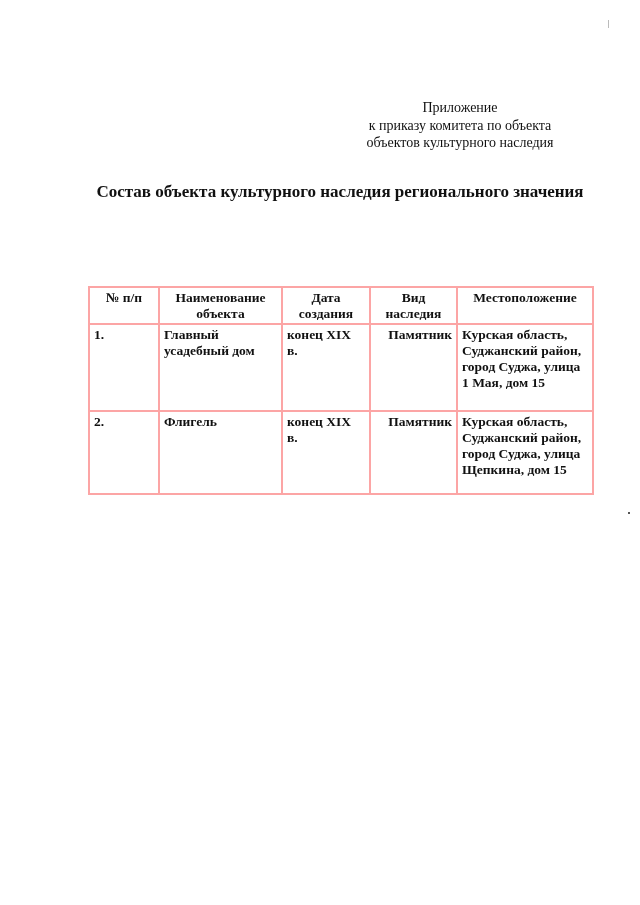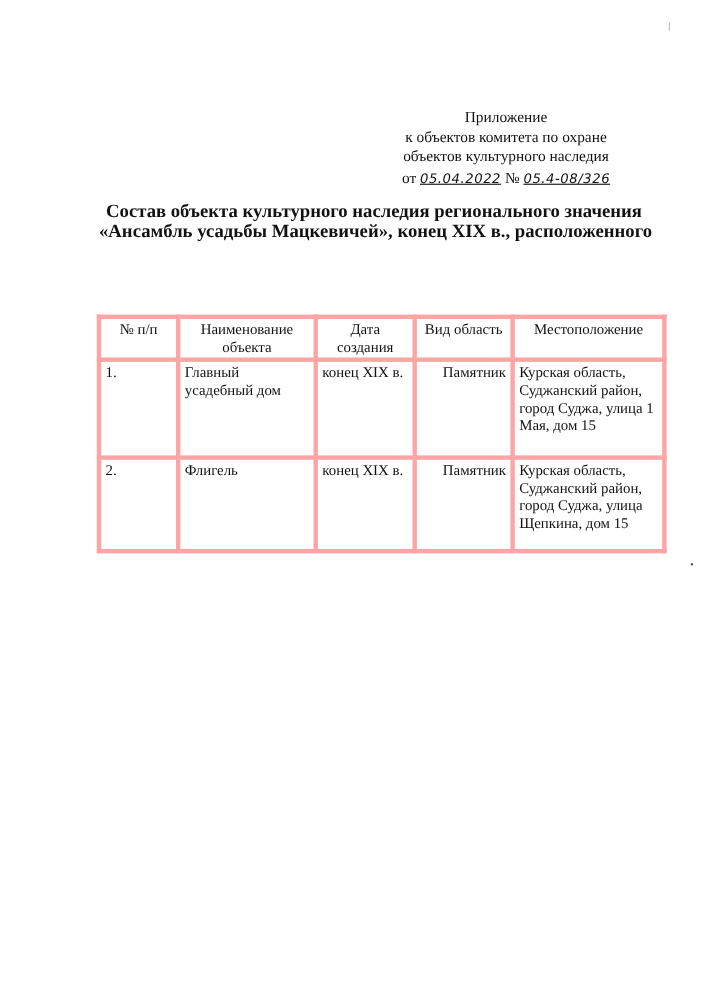--- a/index.html
+++ b/index.html
@@ -33,7 +33,7 @@
 
 <div class="appendix">
   <span class="line">Приложение</span>
-  <span class="line">к объектов комитета по охране</span>
+  <span class="line">к приказу комитета по объекта</span>
   <span class="line">объектов культурного наследия</span>
   <span class="order-line">
     <span>от</span>

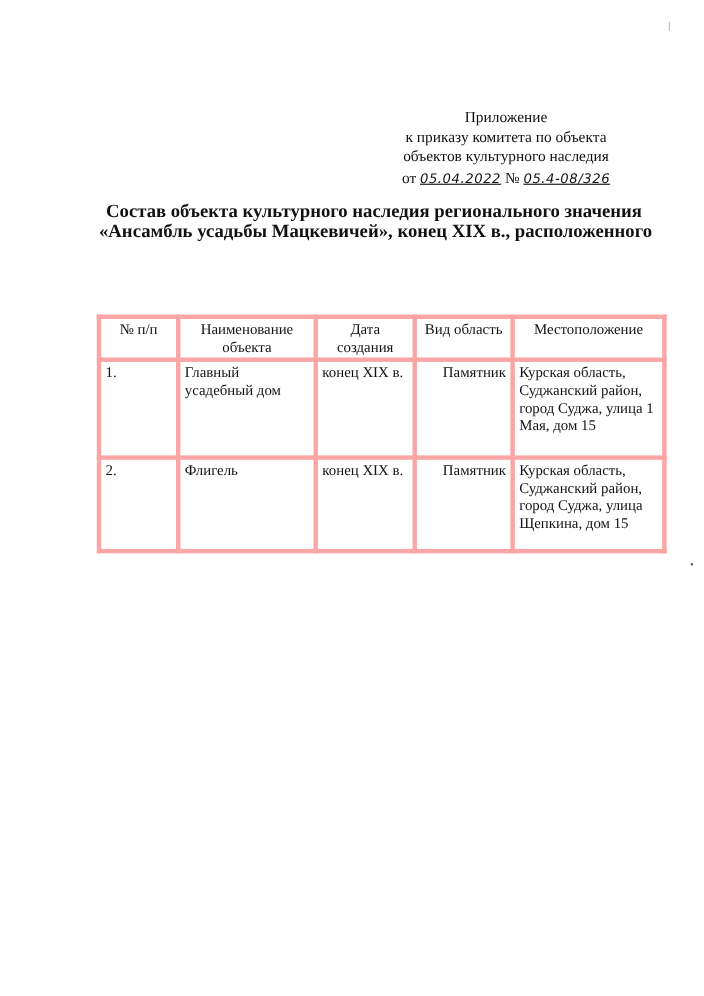--- a/index.html
+++ b/index.html
@@ -35,12 +35,6 @@
   <span class="line">Приложение</span>
   <span class="line">к приказу комитета по объекта</span>
   <span class="line">объектов культурного наследия</span>
-  <span class="order-line">
-    <span>от</span>
-    <span class="hw">05.04.2022</span>
-    <span>№</span>
-    <span class="hw">05.4-08/326</span>
-  </span>
 </div>
 
 <div class="title">

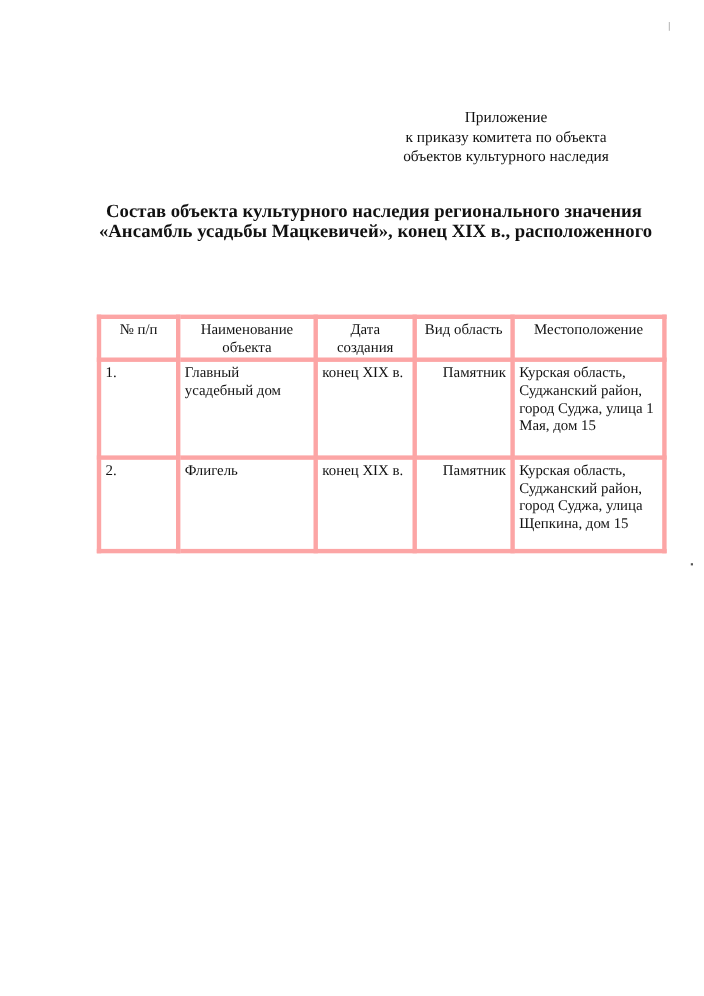--- a/index.html
+++ b/index.html
@@ -39,7 +39,6 @@
 
 <div class="title">
   <span class="line">Состав объекта культурного наследия регионального значения</span>
-  <span class="line">«Ансамбль усадьбы Мацкевичей», конец XIX в., расположенного</span>
 </div>
 
 <table class="objects">

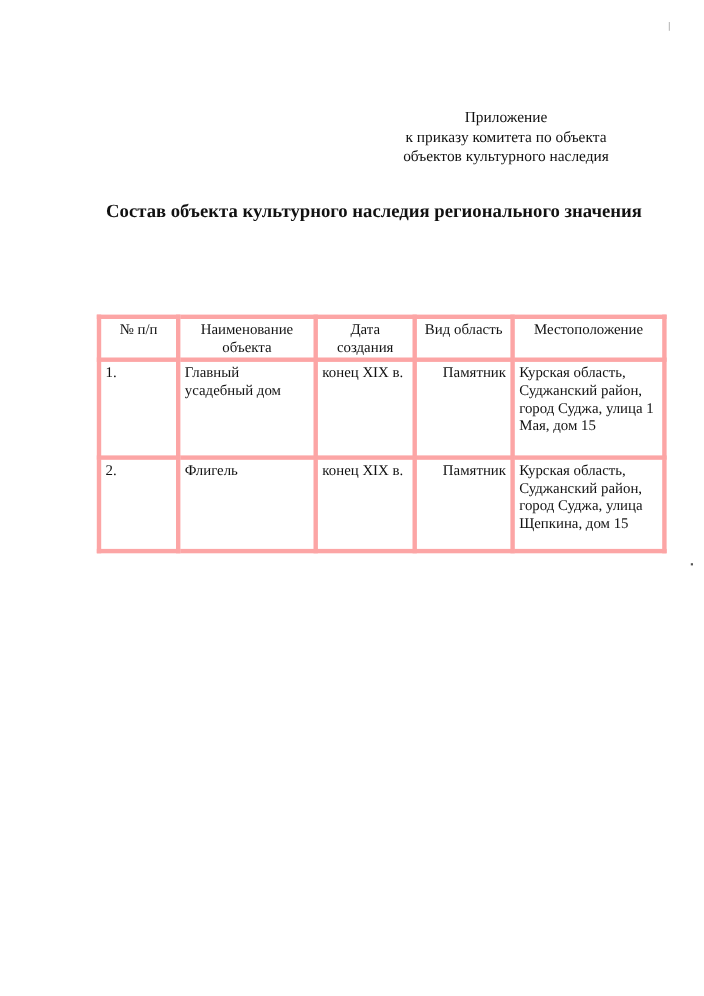--- a/index.html
+++ b/index.html
@@ -16,8 +16,8 @@
   .title .line { display: block; white-space: nowrap; }
   table.objects { position: absolute; left: 88px; top: 286px; border-collapse: collapse;
                   font-size: 13.5px; line-height: 16px; }
-  table.objects th, table.objects td { border: 4px solid #fca5a5; vertical-align: top;
-                  padding: 2px 4px 1px 4px; font-weight: normal; }
+  table.objects th, table.objects td { border: 2px solid #fca5a5; vertical-align: top;
+                  padding: 2px 4px 1px 4px; font-weight: bold; }
   table.objects th { text-align: center; height: 30px; }
   td.c-num { width: 60px; }
   td.c-name { width: 113px; }

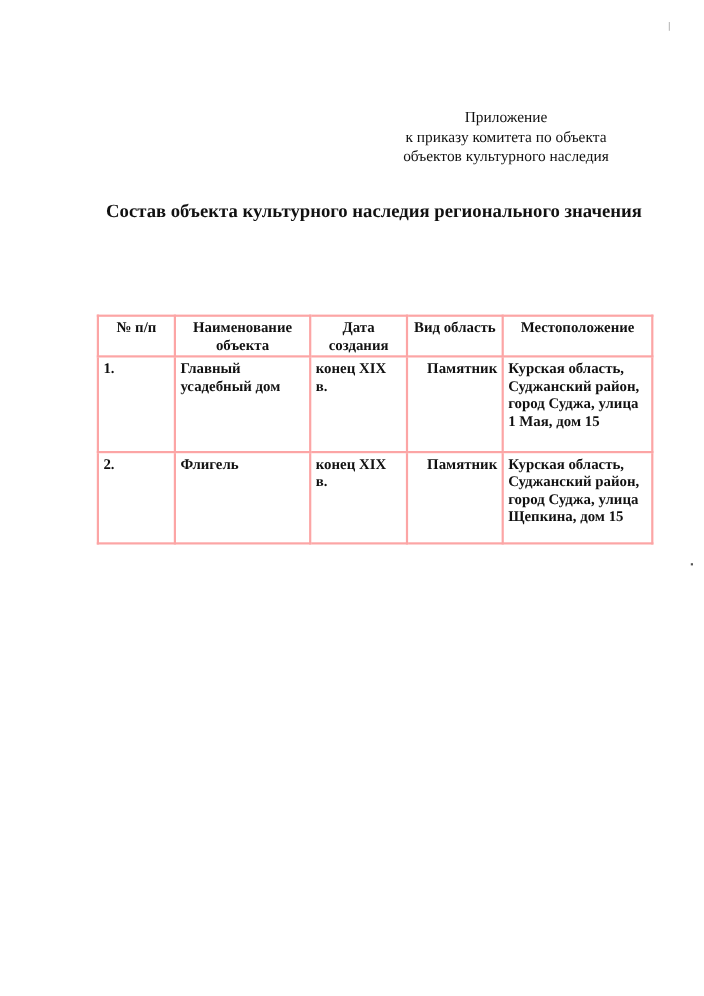--- a/index.html
+++ b/index.html
@@ -47,7 +47,7 @@
       <th>№ п/п</th>
       <th>Наименование объекта</th>
       <th>Дата создания</th>
-      <th>Вид область</th>
+      <th>Вид наследия</th>
       <th>Местоположение</th>
     </tr>
   </thead>

